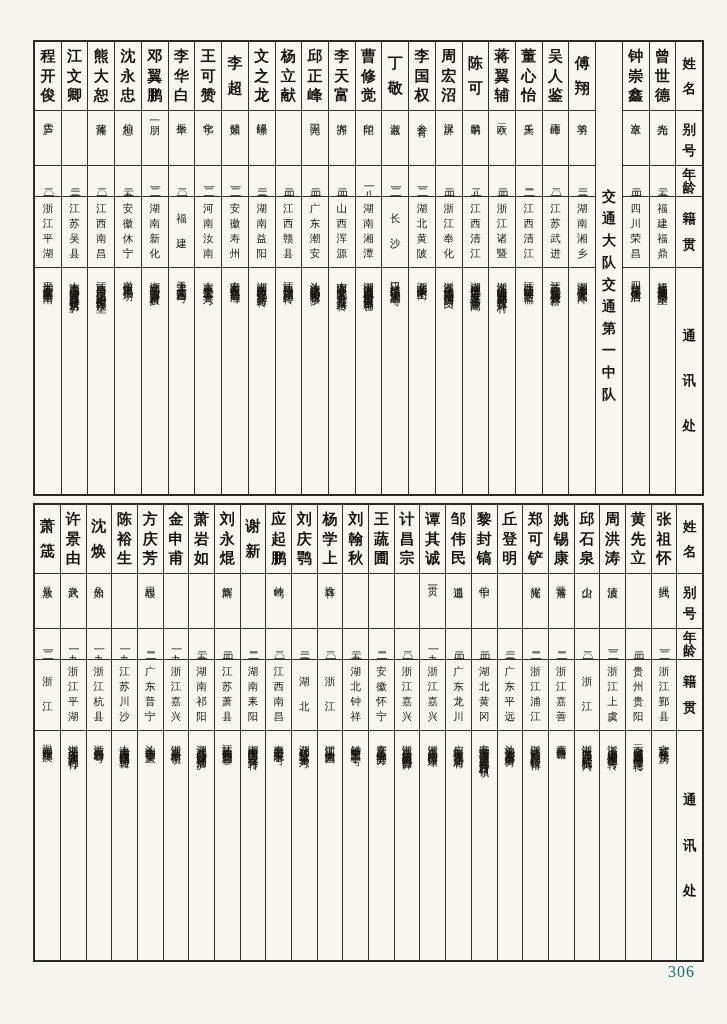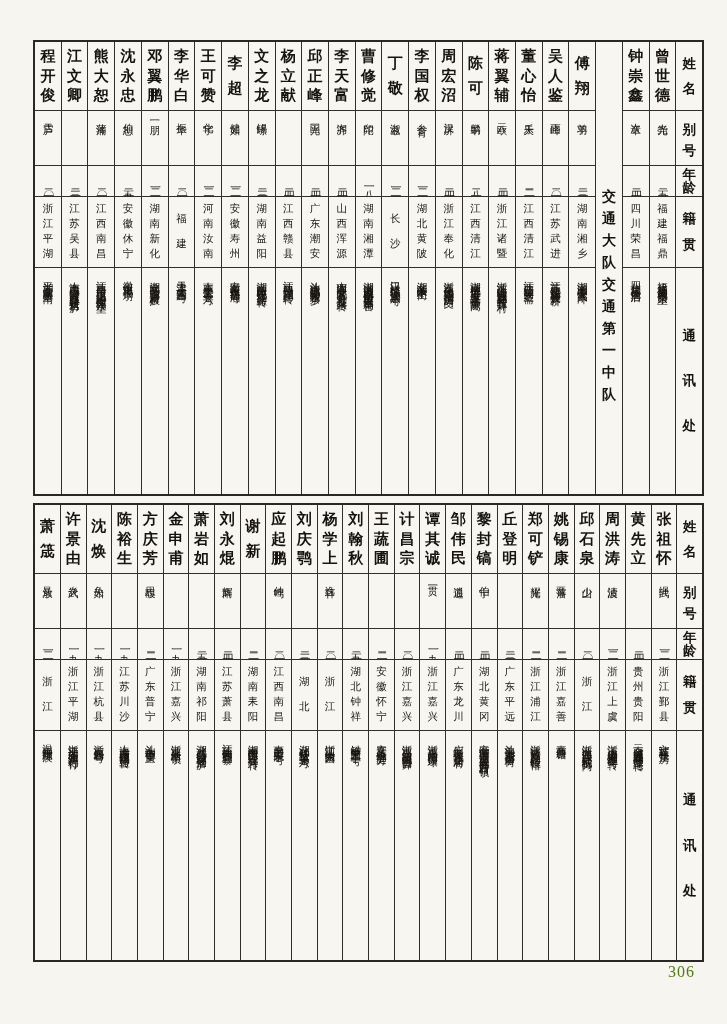--- a/index.html
+++ b/index.html
@@ -29,7 +29,7 @@
   .ch{display:block;line-height:1;}
   .hdr .cell{font-weight:700;font-size:13.5px;}
   .title-col .cell{flex:1;justify-content:center;gap:8px;padding-top:55px;font-size:14px;font-weight:600;}
-  .page-number{position:absolute;right:32px;top:963px;font-size:16px;color:#4d7c0f;letter-spacing:1px;}
+  .page-number{position:absolute;right:32px;top:963px;font-size:16px;color:#0f766e;letter-spacing:1px;}
 </style>
 </head>
 <body>

